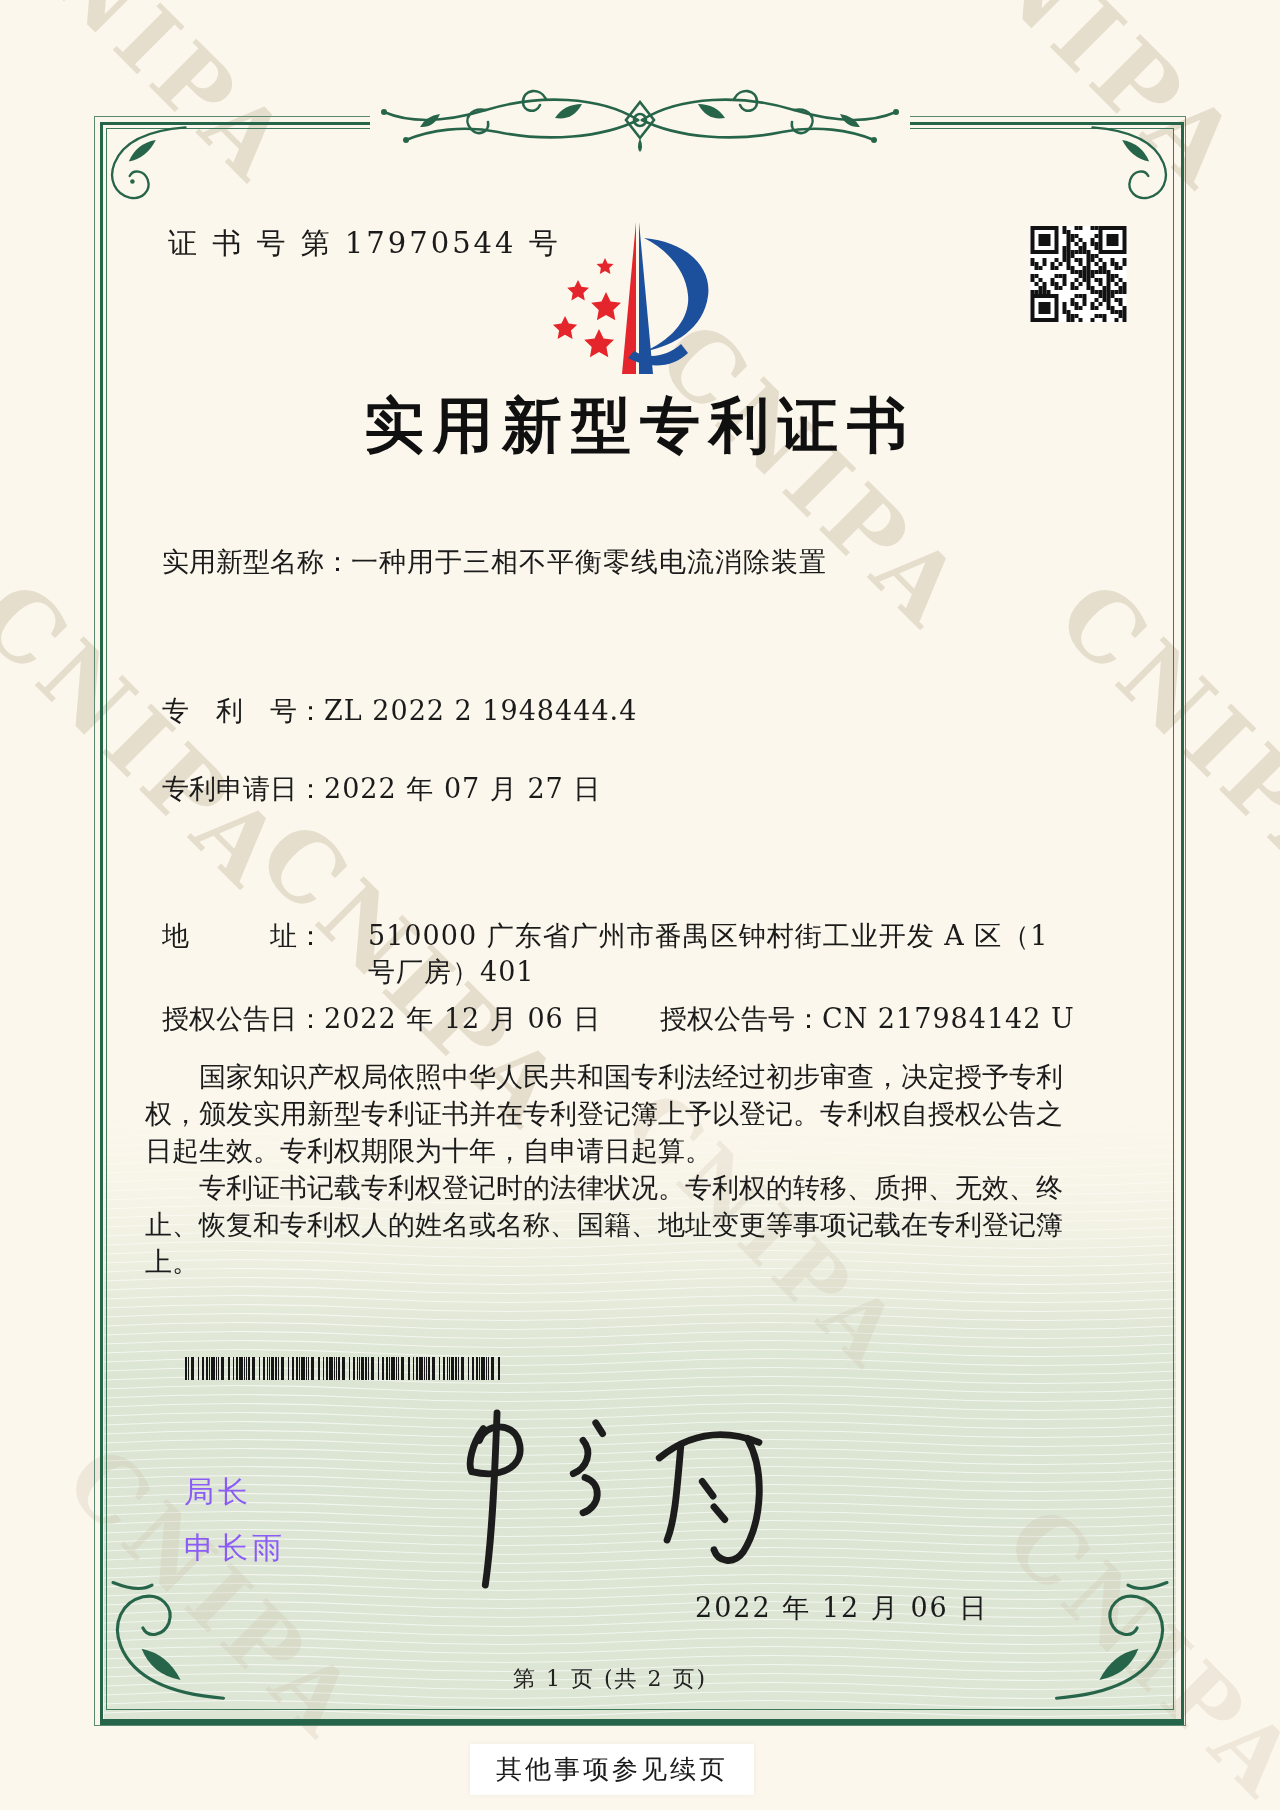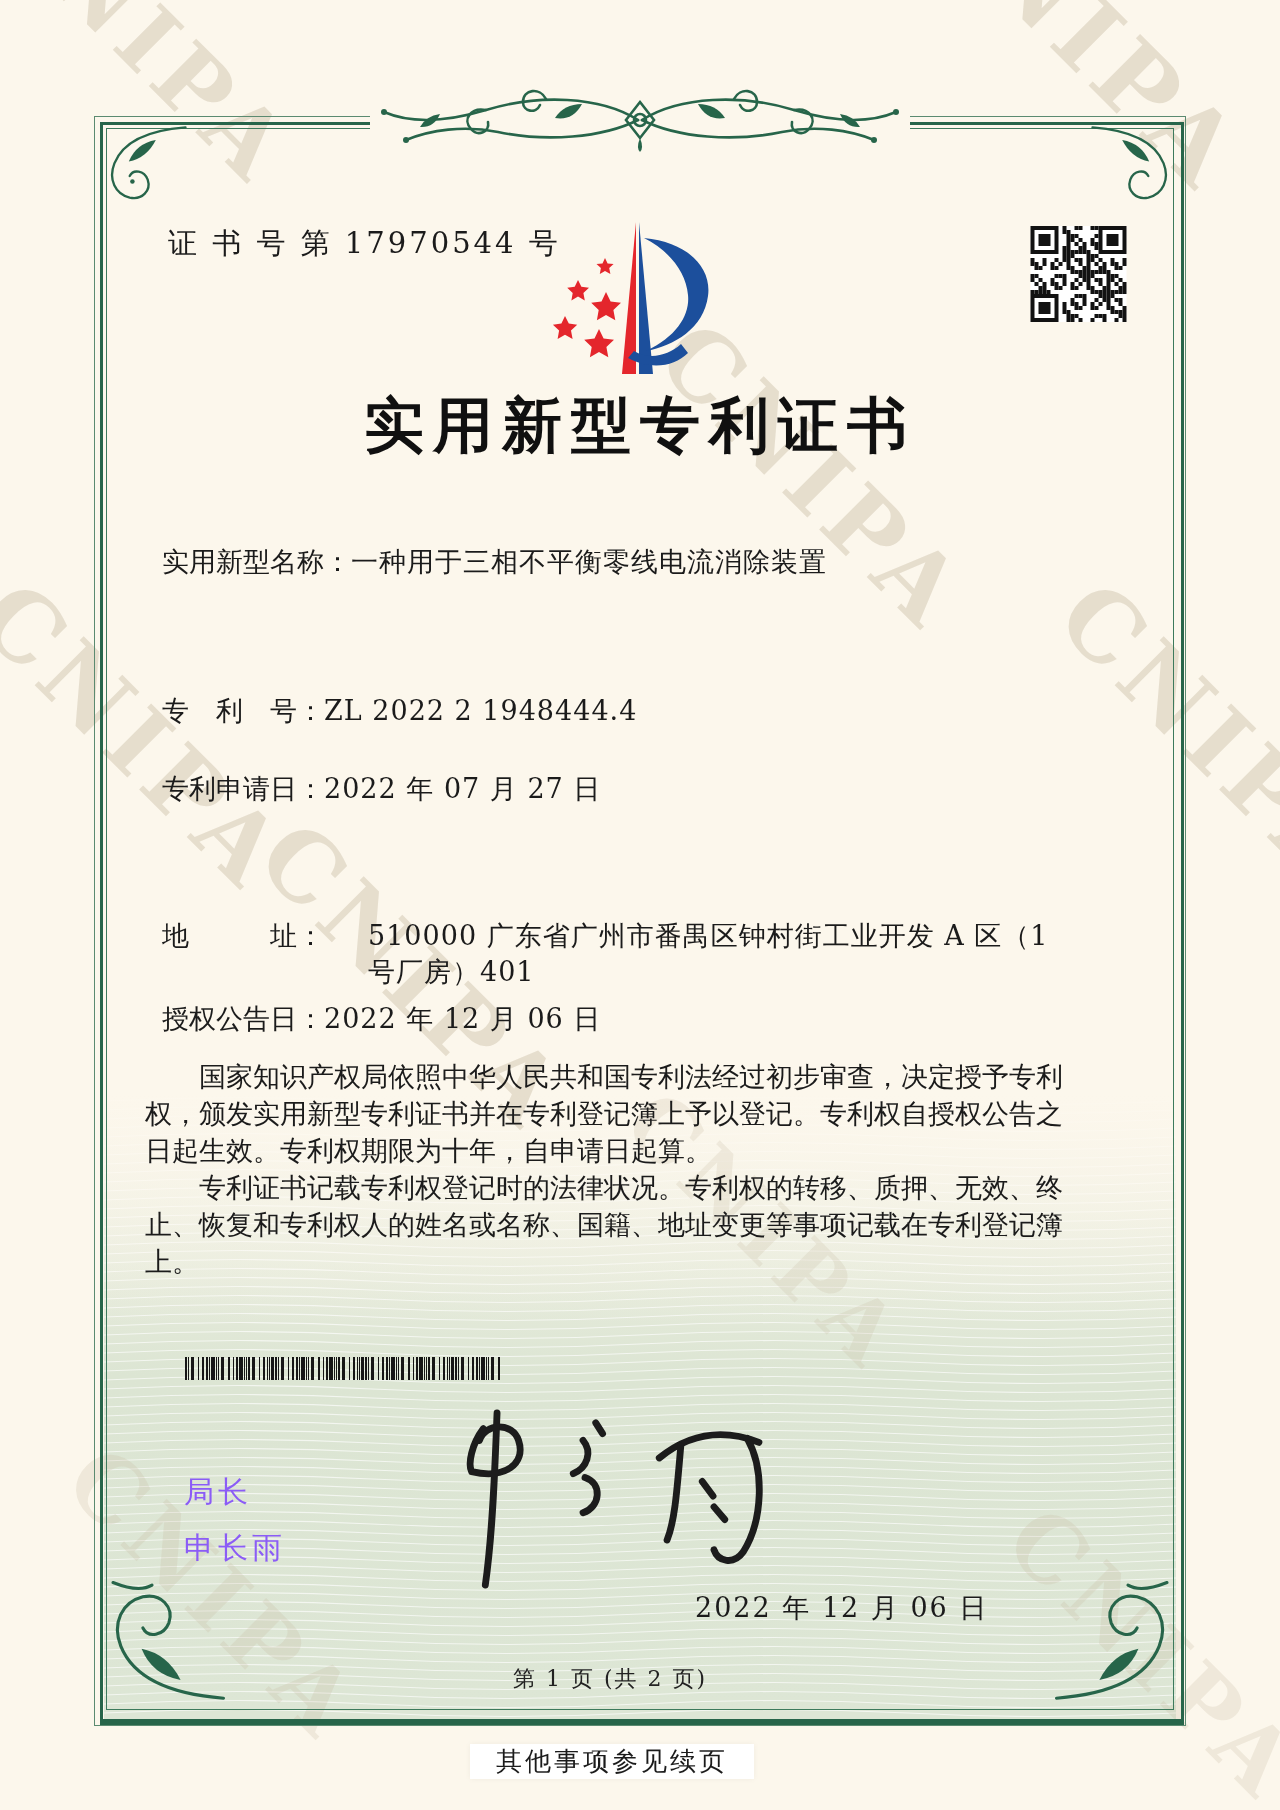--- a/index.html
+++ b/index.html
@@ -450,6 +450,9 @@
   </div>
   <div class="field" style="top:1001px">
     <span class="flabel">授权公告日：</span><span class="fvalue">2022 年 12 月 06 日</span>
+    <span class="g2">
+      <span class="flabel">授权公告号：</span><span class="fvalue">CN 217984142 U</span>
+    </span>
   </div>
 
   <div class="paras">

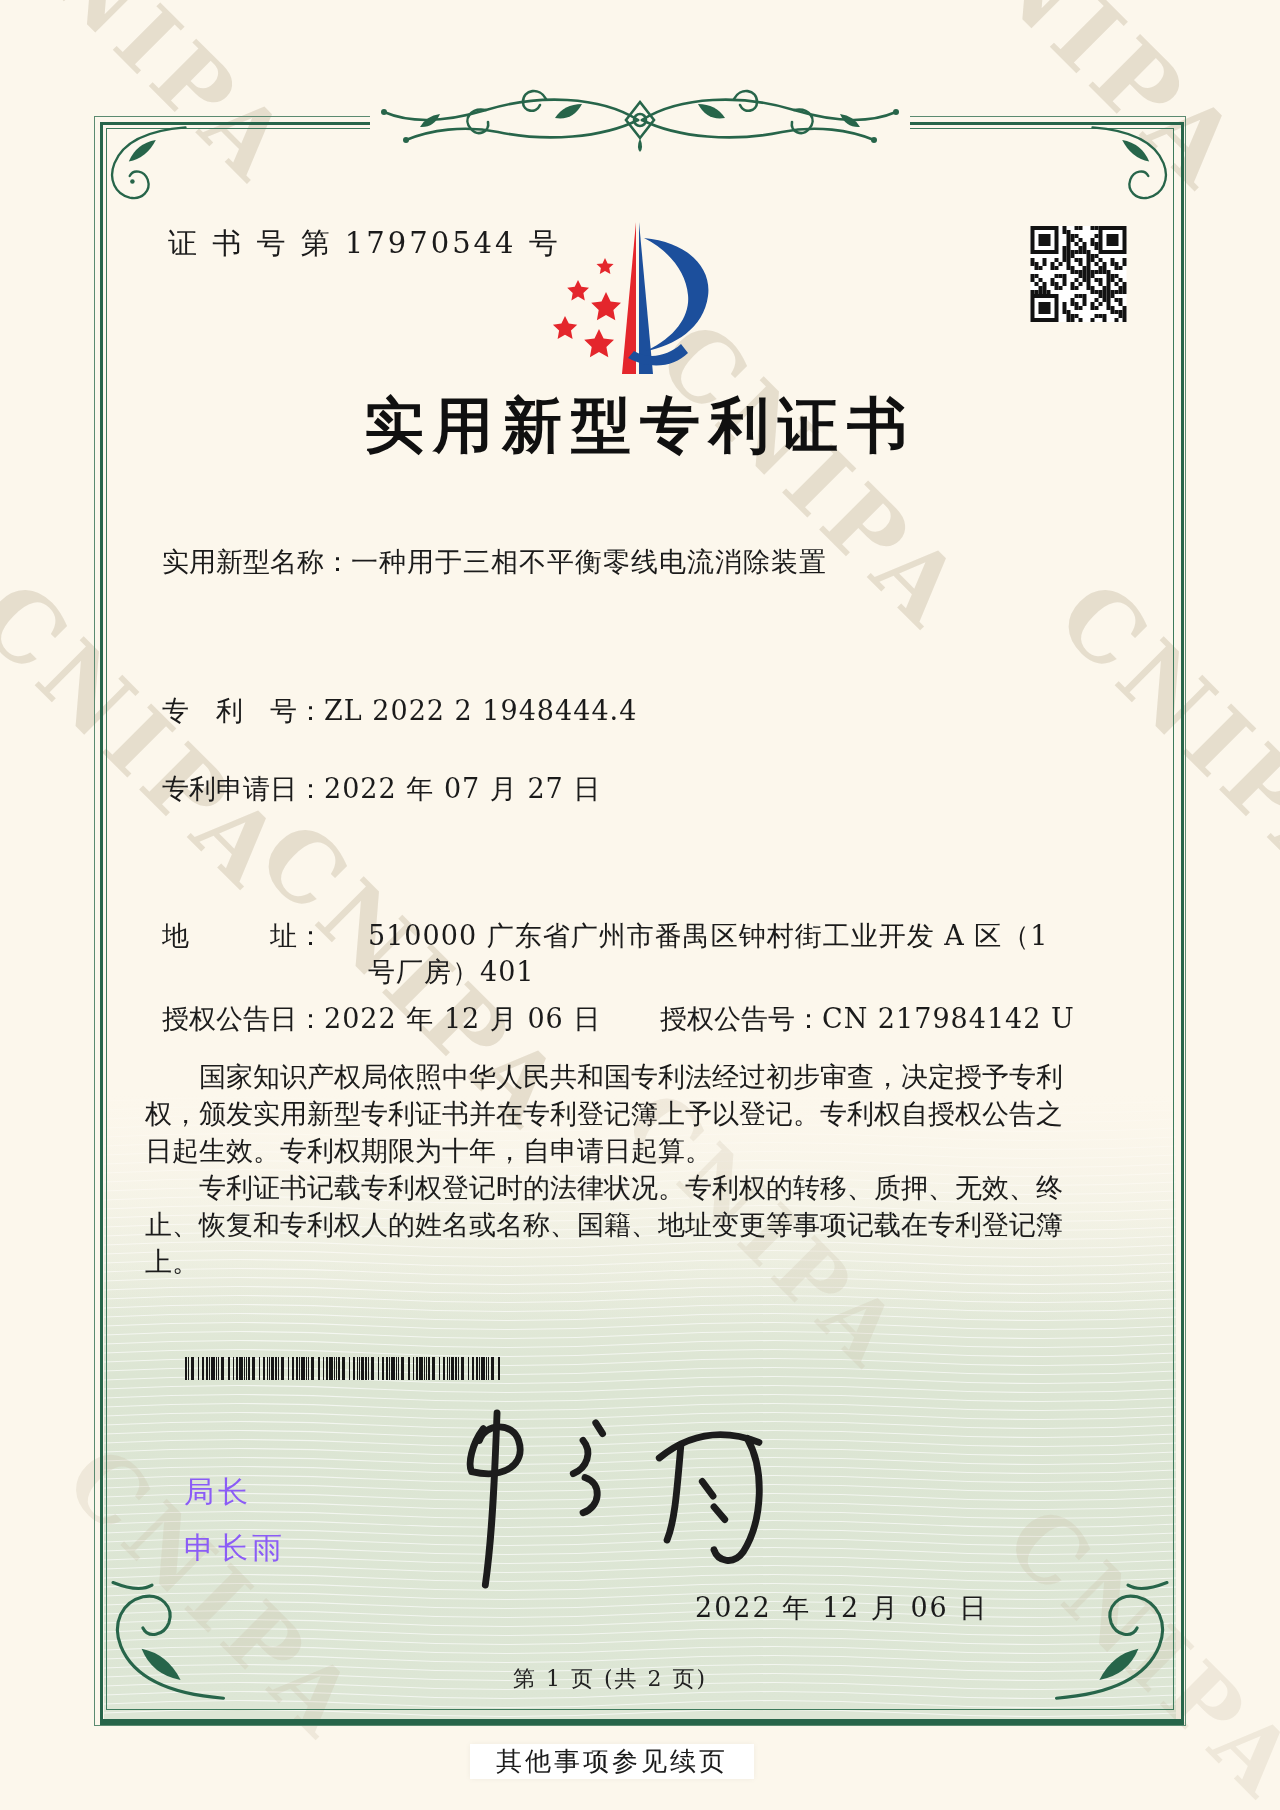--- a/index.html
+++ b/index.html
@@ -59,7 +59,7 @@
     text-align:center;font-size:22px;letter-spacing:2px;color:#222;}
   .foot-box{
     position:absolute;z-index:5;left:470px;top:1744px;background:#ffffff;
-    padding:0 26px;font-size:26px;letter-spacing:3px;color:#1b1b1b;
+    padding:8px 26px;font-size:26px;letter-spacing:3px;color:#1b1b1b;
     box-shadow:0 0 6px rgba(0,0,0,.05);
   }
 </style>

